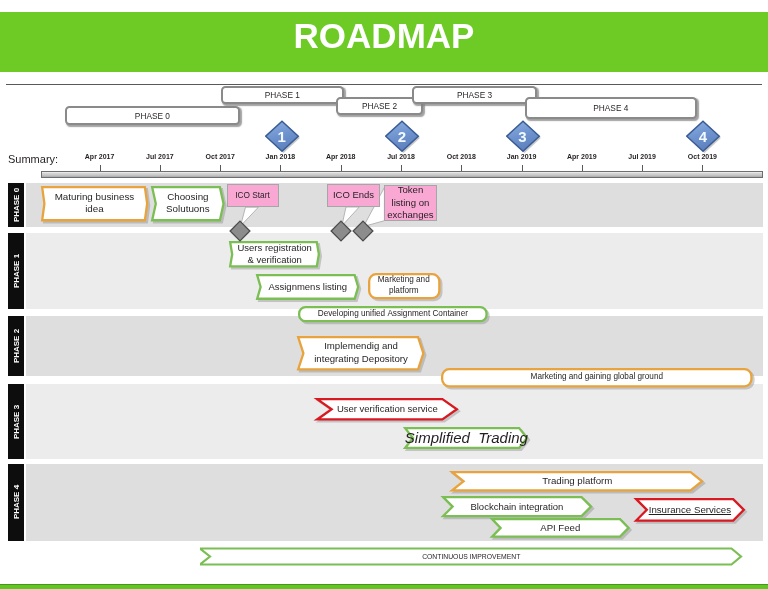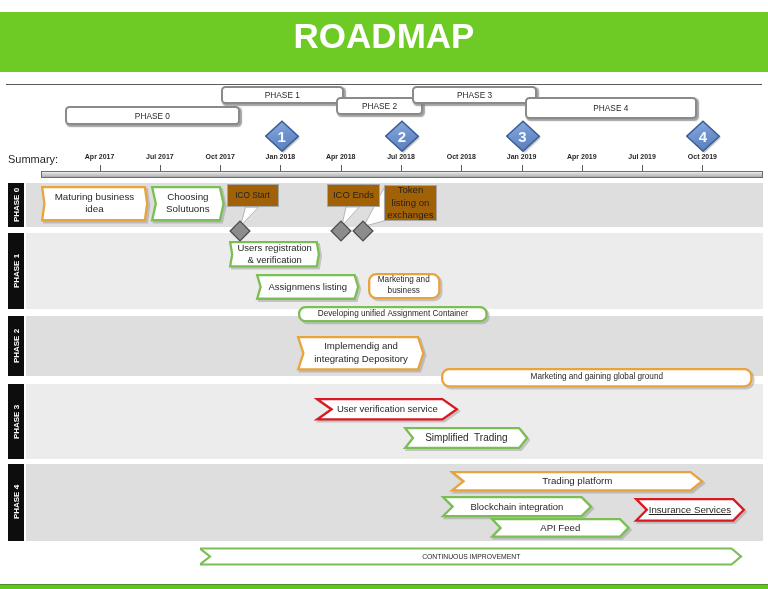--- a/index.html
+++ b/index.html
@@ -19,7 +19,7 @@
   .band{left:25.6px;width:737px;}
   .phasestrip{left:8.4px;width:15.9px;background:#0d0d0d;color:#fff;}
   .phasestrip span{position:absolute;left:50%;top:50%;transform:translate(-50%,-50%) rotate(-90deg);white-space:nowrap;font-size:8px;font-weight:bold;}
-  .callout{background:#a16207;border:1px solid #a6a6a6;text-align:center;color:#231f20;display:flex;align-items:center;justify-content:flex-start;}
+  .callout{background:#f9a8d4;border:1px solid #a6a6a6;text-align:center;color:#231f20;display:flex;align-items:center;justify-content:flex-start;}
   .barlabel{position:absolute;left:0;top:0;width:100%;height:100%;display:flex;align-items:center;justify-content:center;text-align:center;color:#231f20;pointer-events:none;}
   #page-num{font-size:11px;color:#231f20;white-space:nowrap;margin-left:40px;}
   #bottom-line{left:0;top:571.5px;width:768px;height:7px;background:#5fc71e;border-top:1px solid #4e8f2a;}

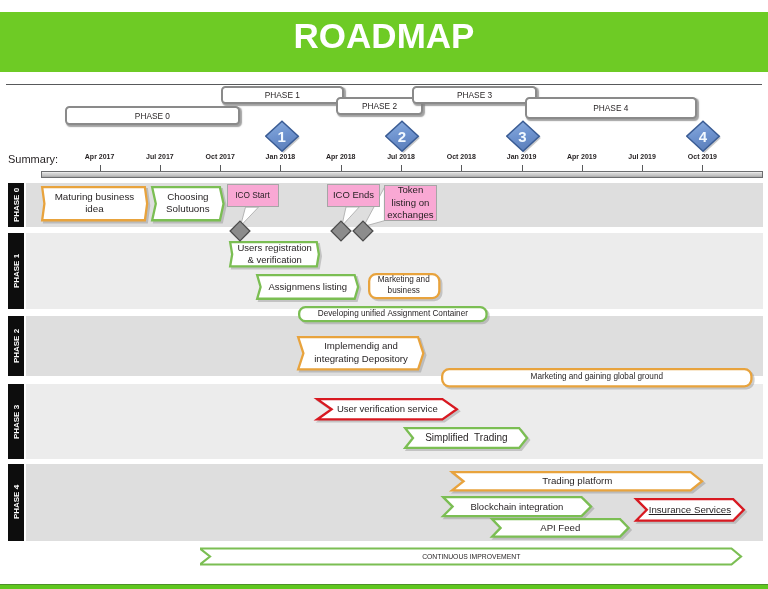--- a/index.html
+++ b/index.html
@@ -218,7 +218,7 @@
         <div class="barlabel" style="font-size:8.2px;line-height:10.50px;">
           <div style="width:100%">
             <div style="white-space:nowrap">Marketing&nbsp;and</div>
-            <div style="white-space:nowrap">business</div>
+            <div style="white-space:nowrap">platform</div>
           </div>
         </div>
       </div>

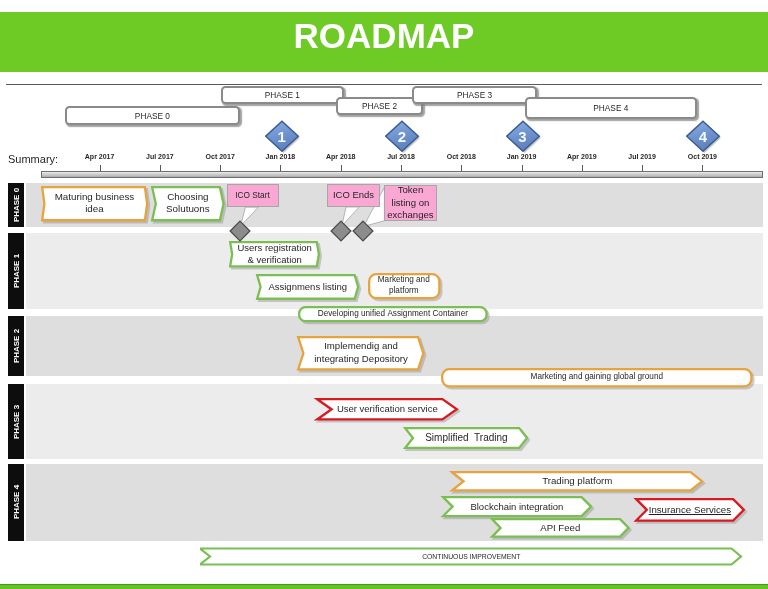--- a/index.html
+++ b/index.html
@@ -292,7 +292,7 @@
             <polygon points="1.15,1.15 115.2,1.15 123.05,11.05 115.2,20.950000000000003 1.15,20.950000000000003 9,11.05" fill="#fff" stroke="#7BBE53" stroke-width="2.3" stroke-linejoin="miter"></polygon>
           </g>
         </svg>
-        <div class="barlabel" style="font-size:10px;line-height:12.42px;">
+        <div class="barlabel" style="font-size:15px;line-height:12.42px;font-style:italic;">
           <div style="width:100%">
             <div style="white-space:nowrap">Simplified&nbsp;&nbsp;Trading</div>
           </div>

